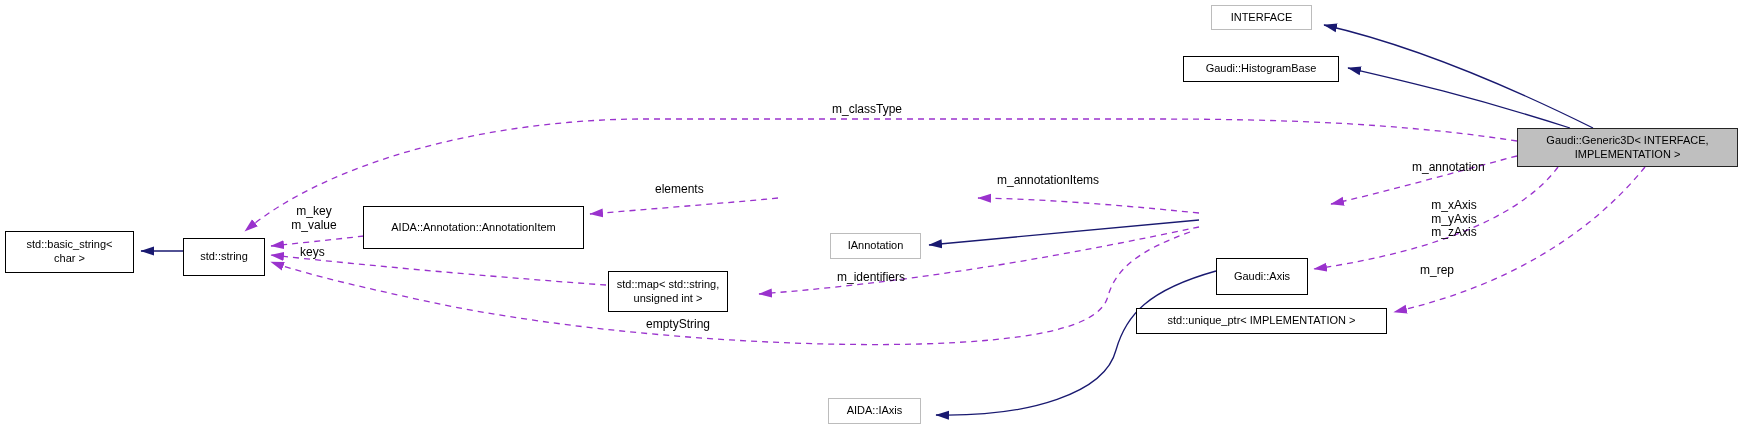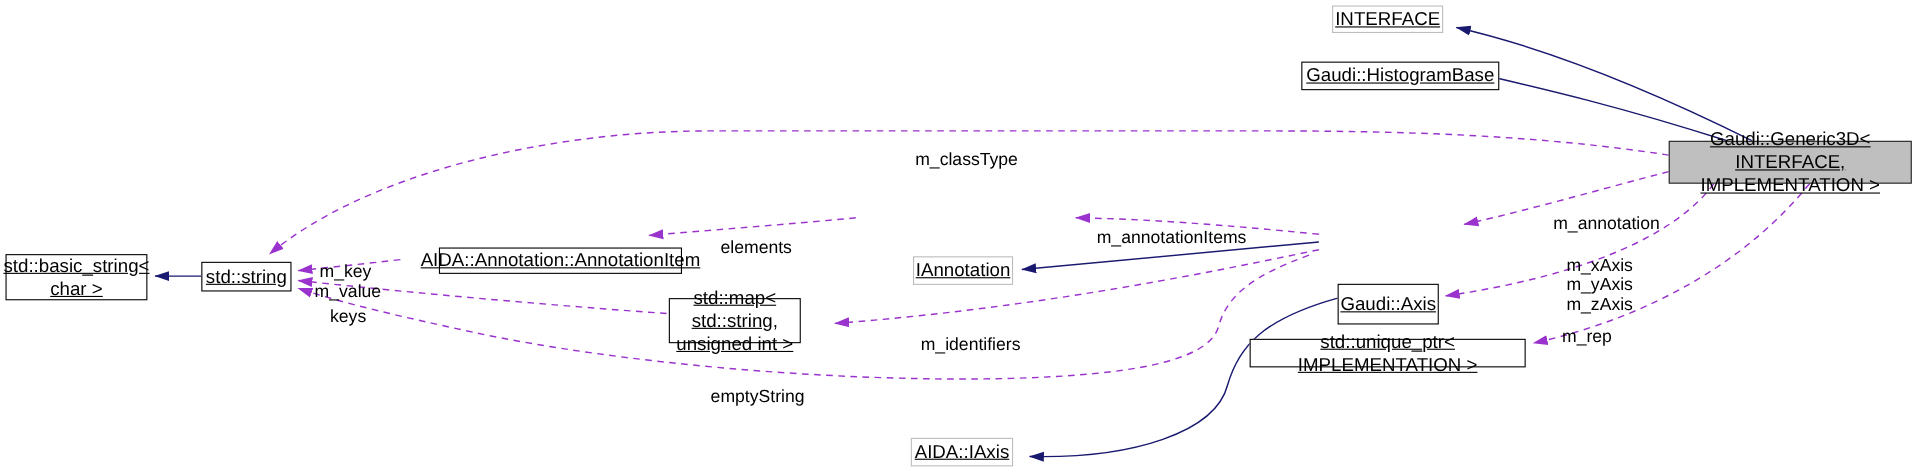--- a/index.html
+++ b/index.html
@@ -22,8 +22,8 @@
     background:var(--node-fill,#ffffff);
     border:1.5px solid var(--node-border,#000000);
     color:var(--text,#000000);
-    font-size:17px;line-height:1.24;
-    padding:1px 3px;cursor:pointer;text-decoration:underline;
+    font-size:11px;line-height:1.24;
+    padding:1px 3px;cursor:pointer;
   }
   .node.ext{border:1px solid var(--ext-border,#bcbcbc);}
   .node.main{background:var(--focus-fill,#bfbfbf);border:1.6px solid #242424;}

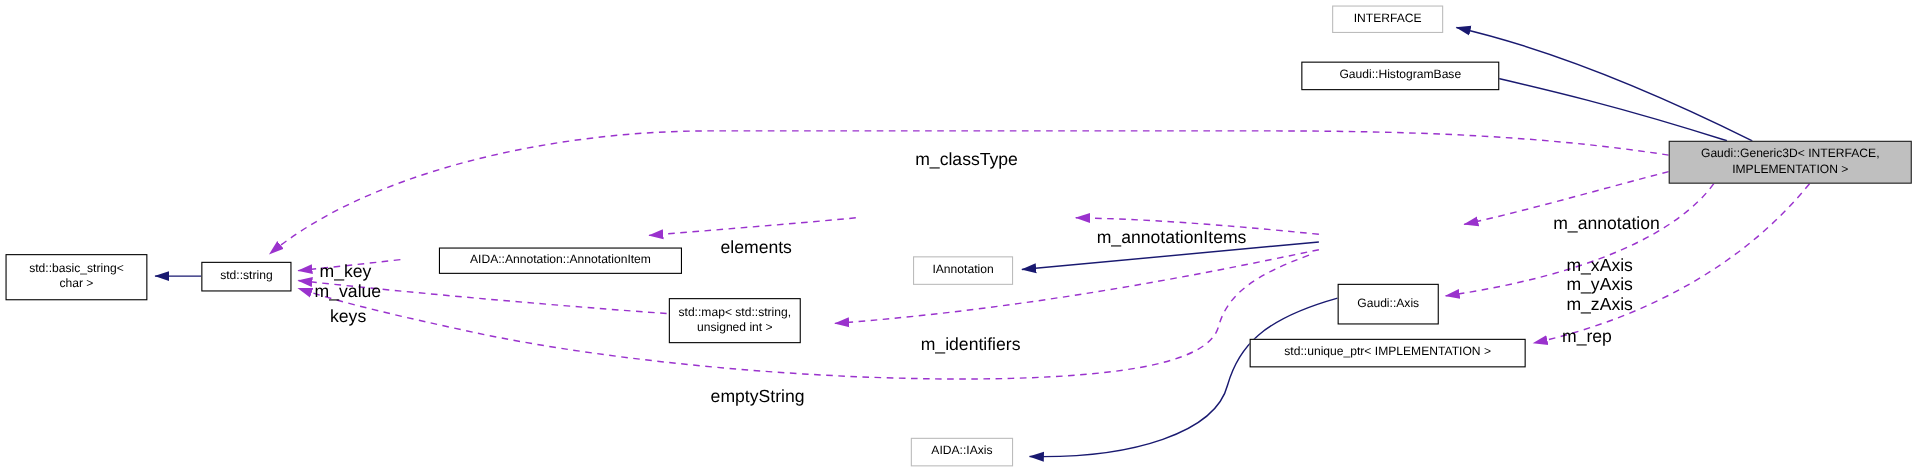--- a/index.html
+++ b/index.html
@@ -67,7 +67,7 @@
   </svg>
 
   <div class="node ext" style="left:1211px;top:5px;width:101px;height:25px;">INTERFACE</div>
-  <div class="node" style="left:1183px;top:56px;width:180px;height:26px;">Gaudi::HistogramBase</div>
+  <div class="node" style="left:1183px;top:56px;width:156px;height:26px;">Gaudi::HistogramBase</div>
   <div class="node main" style="left:1517px;top:128px;width:221px;height:39px;text-align:center;">Gaudi::Generic3D&lt; INTERFACE,
 IMPLEMENTATION &gt;</div>
   <div class="node" style="left:1216px;top:258px;width:92px;height:37px;">Gaudi::Axis</div>

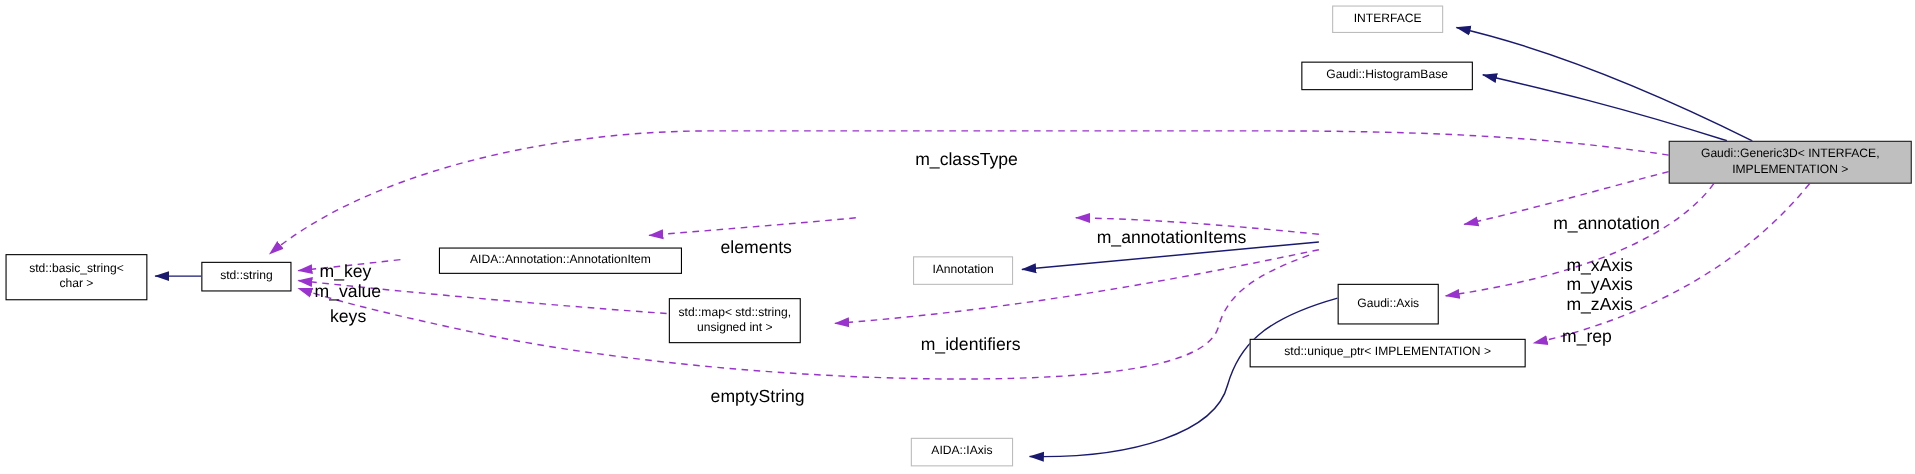--- a/index.html
+++ b/index.html
@@ -29,7 +29,7 @@
   .node.main{background:var(--focus-fill,#bfbfbf);border:1.6px solid #242424;}
   .elabel{
     position:absolute;color:var(--text,#000000);
-    font-size:16px;line-height:1.14;white-space:pre-line;margin-top:34px;
+    font-size:12px;line-height:1.14;white-space:pre-line;
   }
   .elabel.center{text-align:center;}
 </style>

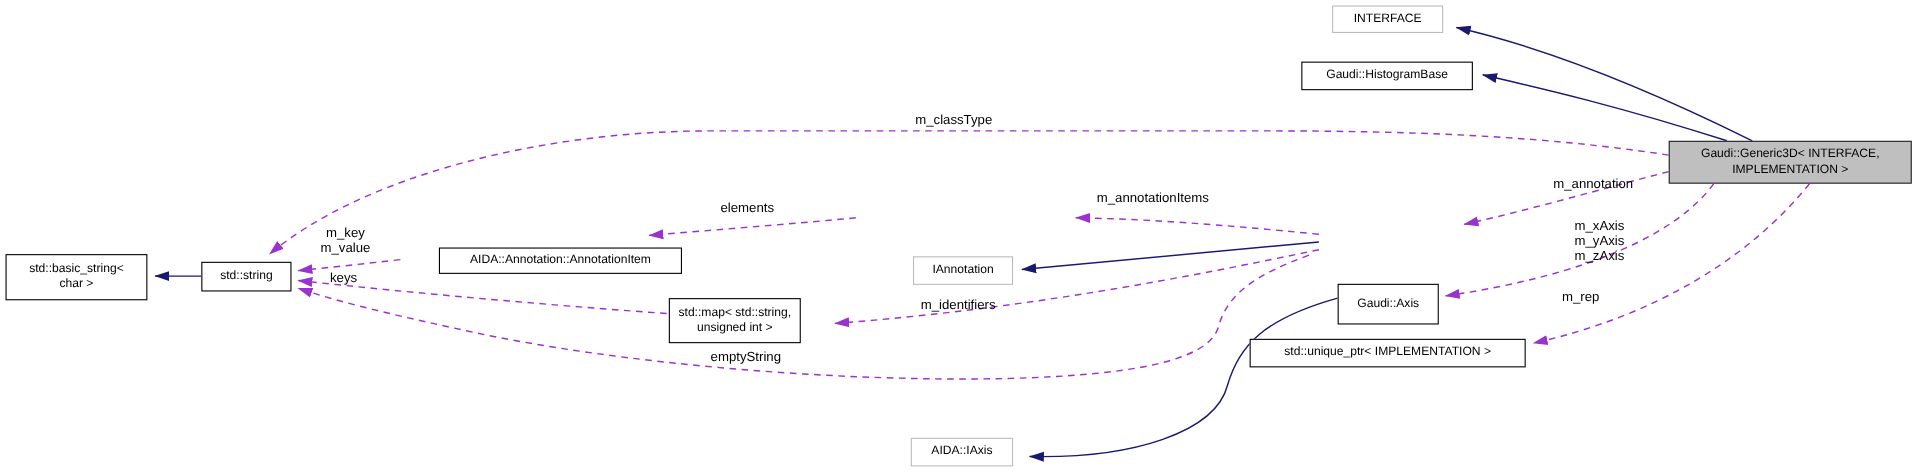--- a/index.html
+++ b/index.html
@@ -73,7 +73,7 @@
   <div class="node" style="left:1216px;top:258px;width:92px;height:37px;">Gaudi::Axis</div>
   <div class="node" style="left:1136px;top:308px;width:251px;height:26px;">std::unique_ptr&lt; IMPLEMENTATION &gt;</div>
   <div class="node ext" style="left:830px;top:233px;width:91px;height:26px;">IAnnotation</div>
-  <div class="node" style="left:363px;top:225px;width:221px;height:24px;margin-left:36px;">AIDA::Annotation::AnnotationItem</div>
+  <div class="node" style="left:363px;top:206px;width:221px;height:43px;">AIDA::Annotation::AnnotationItem</div>
   <div class="node" style="left:608px;top:271px;width:120px;height:41px;">std::map&lt; std::string,
 unsigned int &gt;</div>
   <div class="node" style="left:183px;top:238px;width:82px;height:27px;text-align:right;">std::string</div>

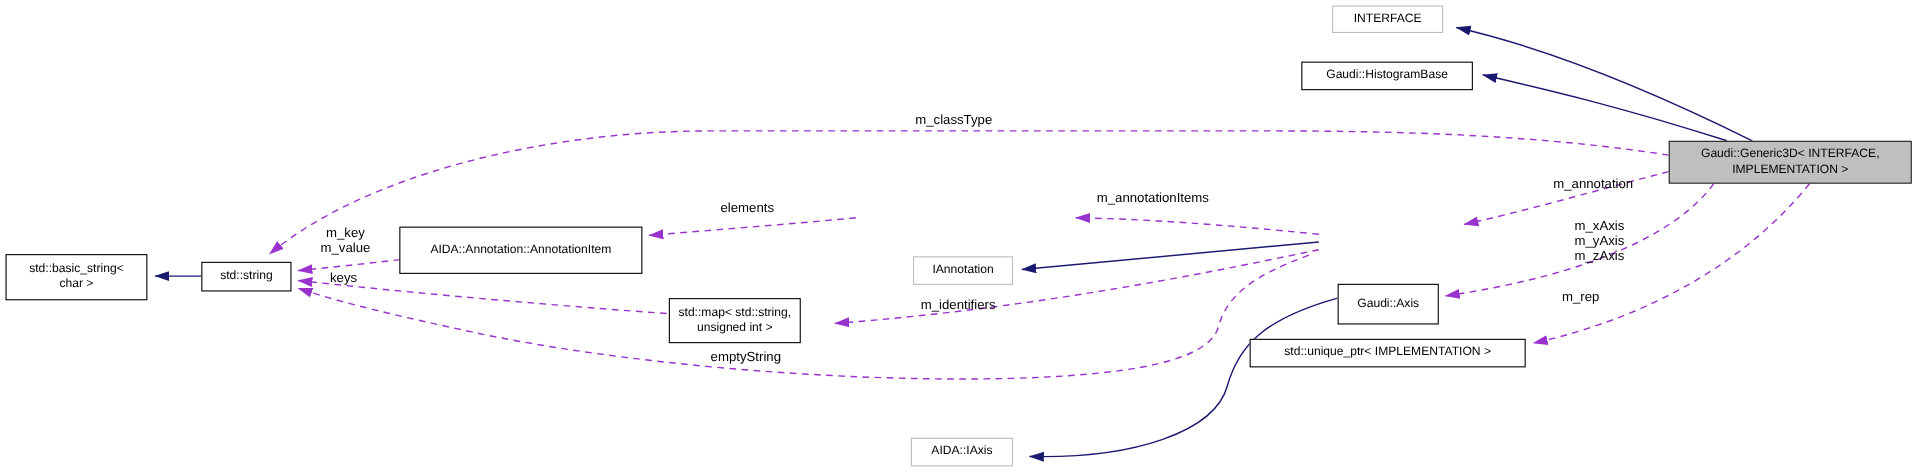--- a/index.html
+++ b/index.html
@@ -76,7 +76,7 @@
   <div class="node" style="left:363px;top:206px;width:221px;height:43px;">AIDA::Annotation::AnnotationItem</div>
   <div class="node" style="left:608px;top:271px;width:120px;height:41px;">std::map&lt; std::string,
 unsigned int &gt;</div>
-  <div class="node" style="left:183px;top:238px;width:82px;height:27px;text-align:right;">std::string</div>
+  <div class="node" style="left:183px;top:238px;width:82px;height:38px;text-align:right;">std::string</div>
   <div class="node" style="left:5px;top:231px;width:129px;height:42px;">std::basic_string&lt;
 char &gt;</div>
   <div class="node ext" style="left:828px;top:398px;width:93px;height:26px;">AIDA::IAxis</div>

